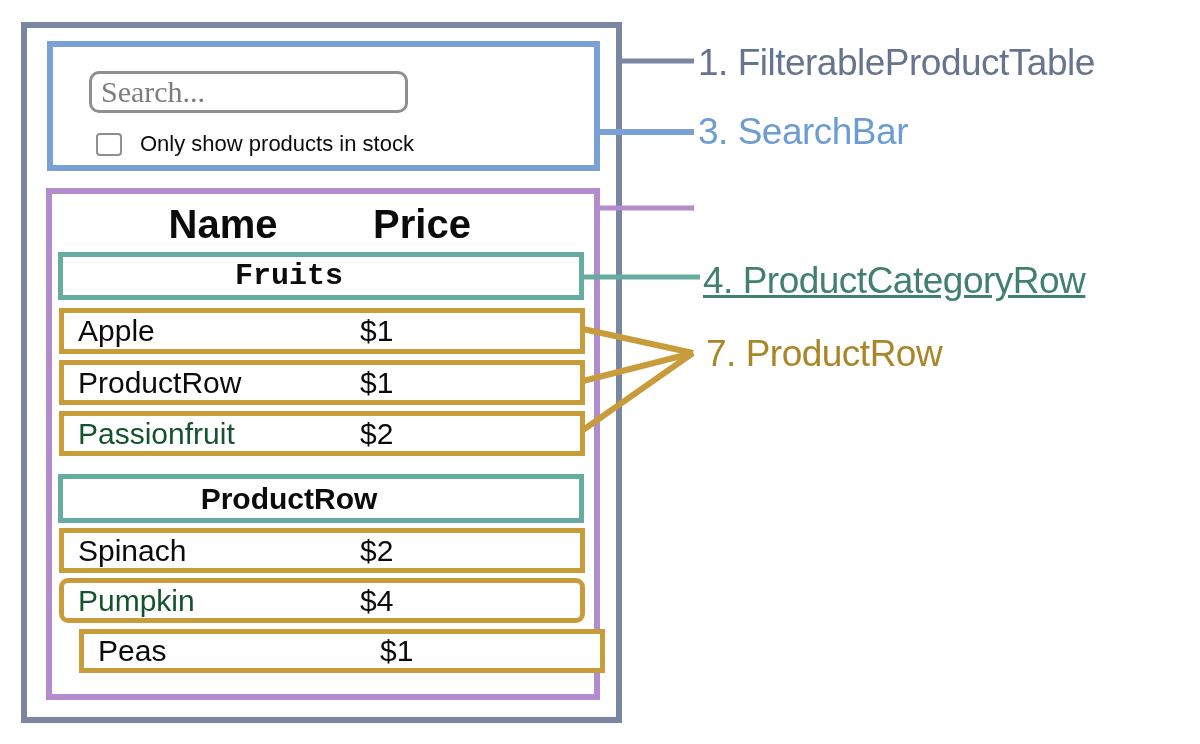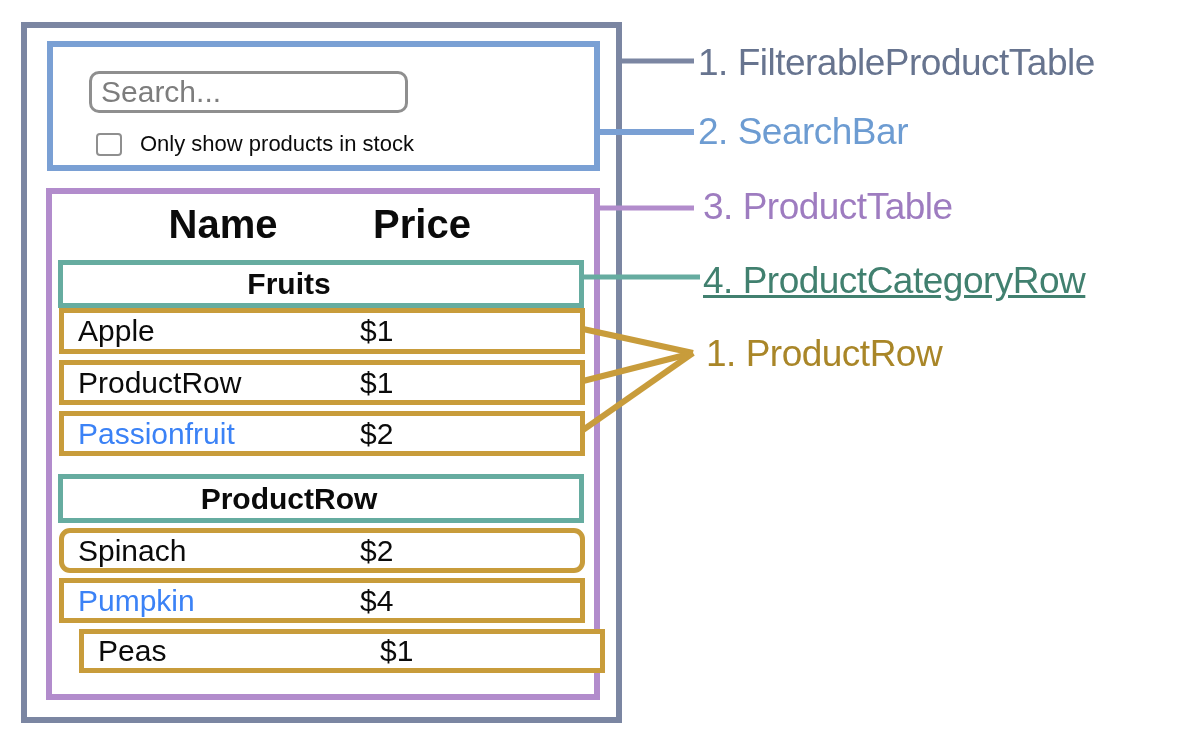--- a/index.html
+++ b/index.html
@@ -30,7 +30,7 @@
   .search-input{
     position:absolute;left:89px;top:71px;width:319px;height:42px;box-sizing:border-box;
     border:3px solid #8f8f8f;border-radius:10px;padding:0 0 0 9px;
-    font-family:Liberation Sans, sans-serif;font-size:30px;color:#555;background:#fff;outline:none;
+    font-family:Liberation Serif, serif;font-size:30px;color:#555;background:#fff;outline:none;
   }
   .search-input::placeholder{color:#7d7d7d;opacity:1;}
   .checkbox{

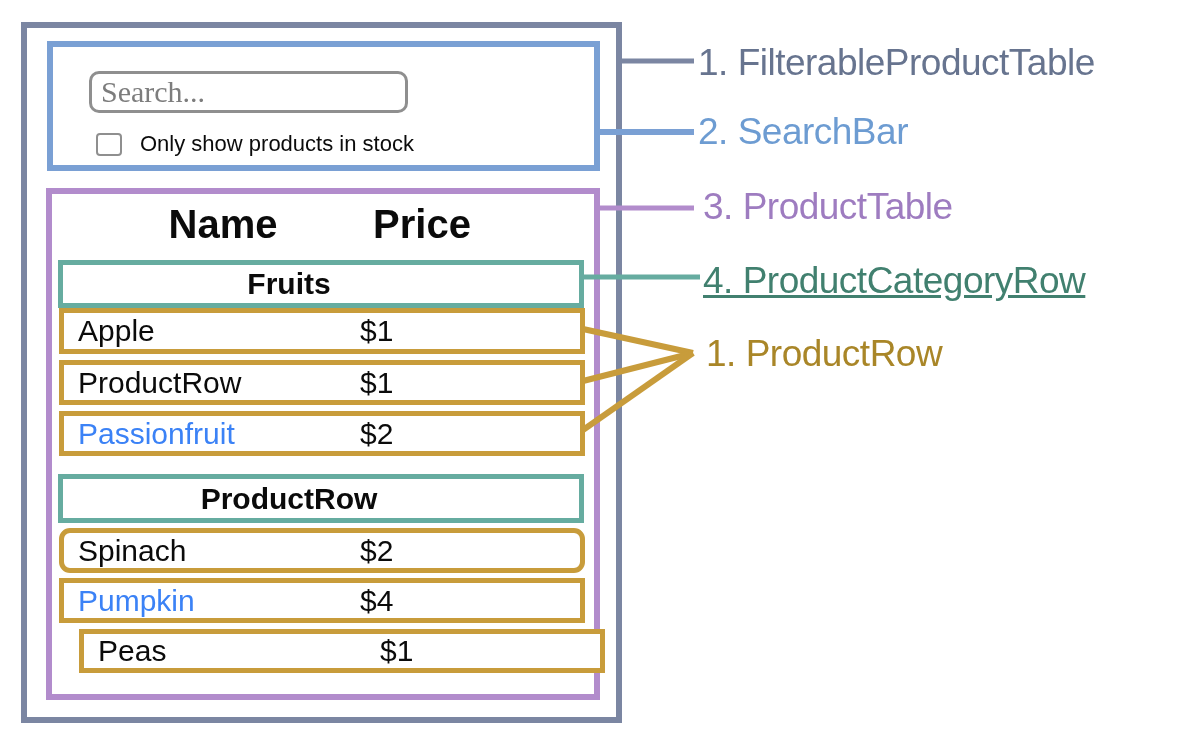--- a/index.html
+++ b/index.html
@@ -113,7 +113,7 @@
   </svg>
 
   <div class="legend-item legend-1">1. FilterableProductTable</div>
-  <div class="legend-item legend-2">2. SearchBar</div>
+  <div class="legend-item legend-2">3. SearchBar</div>
   <div class="legend-item legend-3">3. ProductTable</div>
   <div class="legend-item legend-4">4. ProductCategoryRow</div>
   <div class="legend-item legend-5">1. ProductRow</div>

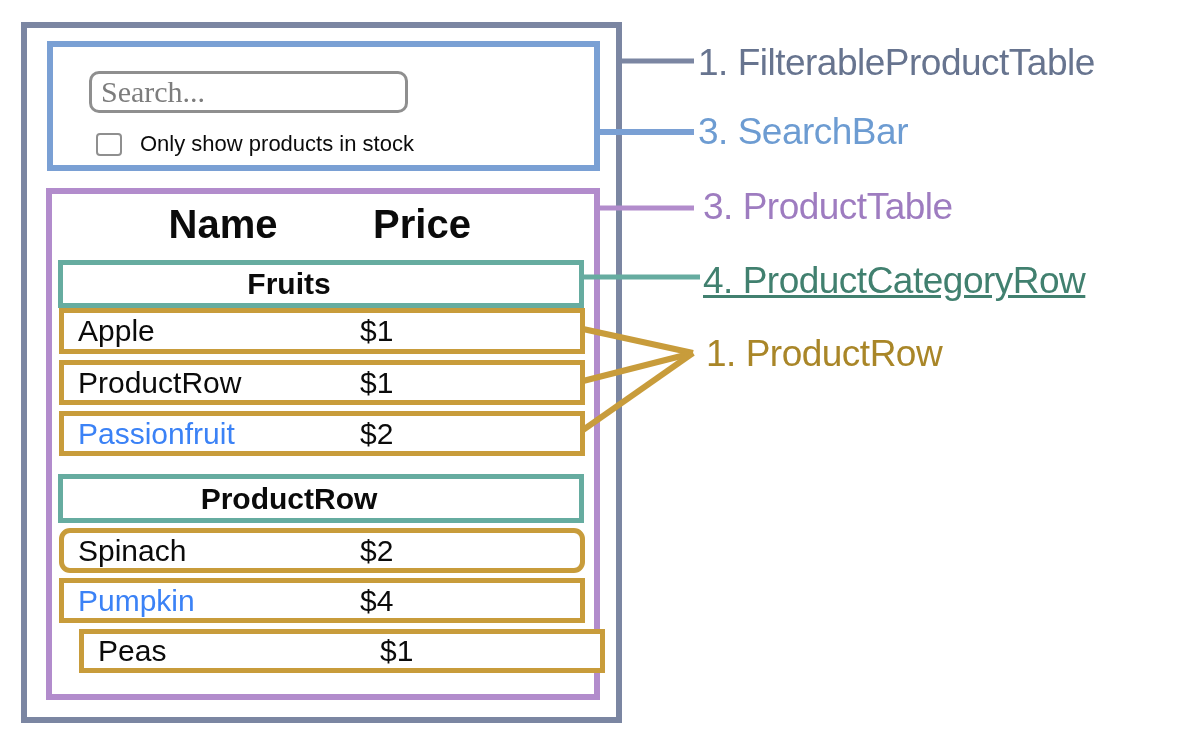--- a/index.html
+++ b/index.html
@@ -114,7 +114,6 @@
 
   <div class="legend-item legend-1">1. FilterableProductTable</div>
   <div class="legend-item legend-2">3. SearchBar</div>
-  <div class="legend-item legend-3">3. ProductTable</div>
   <div class="legend-item legend-4">4. ProductCategoryRow</div>
   <div class="legend-item legend-5">1. ProductRow</div>
 

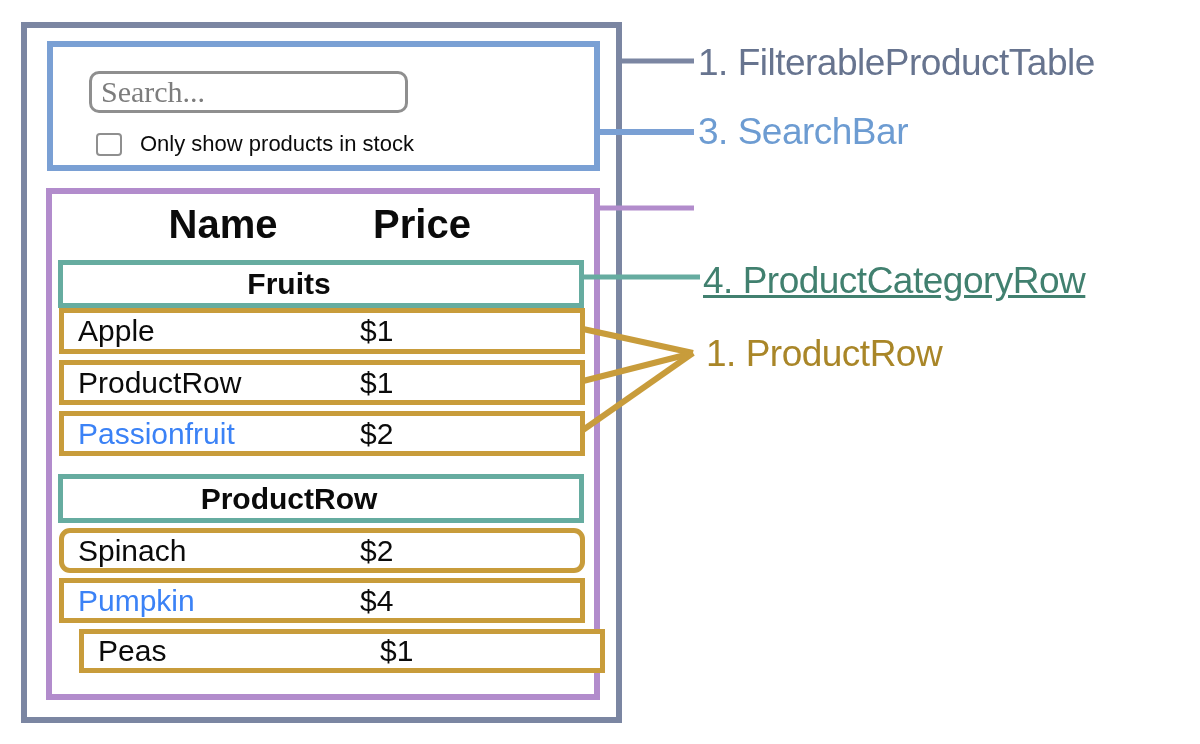--- a/index.html
+++ b/index.html
@@ -13,7 +13,7 @@
   .search-box{left:47px;top:41px;width:553px;height:130px;border:6px solid #7aa0d4;}
   .table-box{left:46px;top:188px;width:554px;height:512px;border:6px solid #b28ccc;}
   .cat-box{left:58px;width:526px;border:5px solid #66aca0;display:flex;align-items:center;}
-  .cat-fruits{top:260px;height:48px;}
+  .cat-fruits{top:252px;height:48px;font-family:Liberation Mono, monospace;}
   .cat-veg{top:474px;height:49px;}
   .cat-label{width:452px;text-align:center;font-size:30px;font-weight:700;color:#0b0b0b;}
   .prod-row{left:59px;width:526px;border:5px solid #c89c3b;display:flex;align-items:center;}

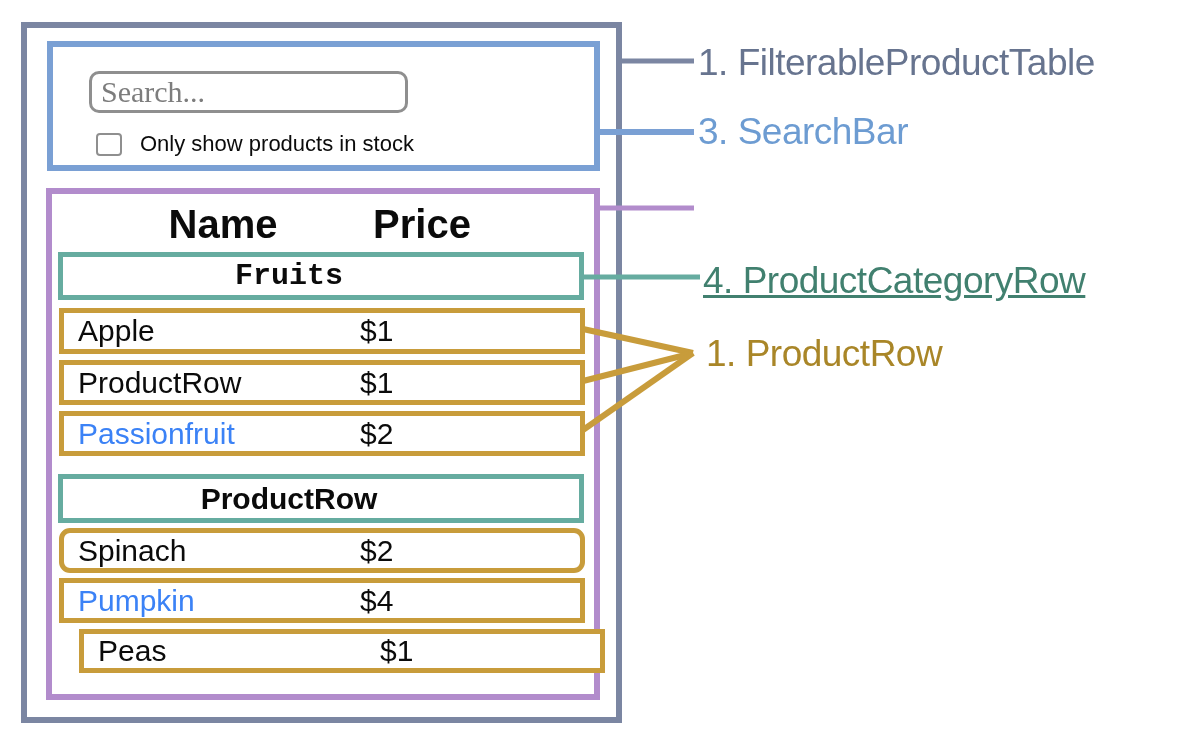--- a/index.html
+++ b/index.html
@@ -115,7 +115,7 @@
   <div class="legend-item legend-1">1. FilterableProductTable</div>
   <div class="legend-item legend-2">3. SearchBar</div>
   <div class="legend-item legend-4">4. ProductCategoryRow</div>
-  <div class="legend-item legend-5">1. ProductRow</div>
+  <div class="legend-item legend-5">7. ProductRow</div>
 
 </div>
 

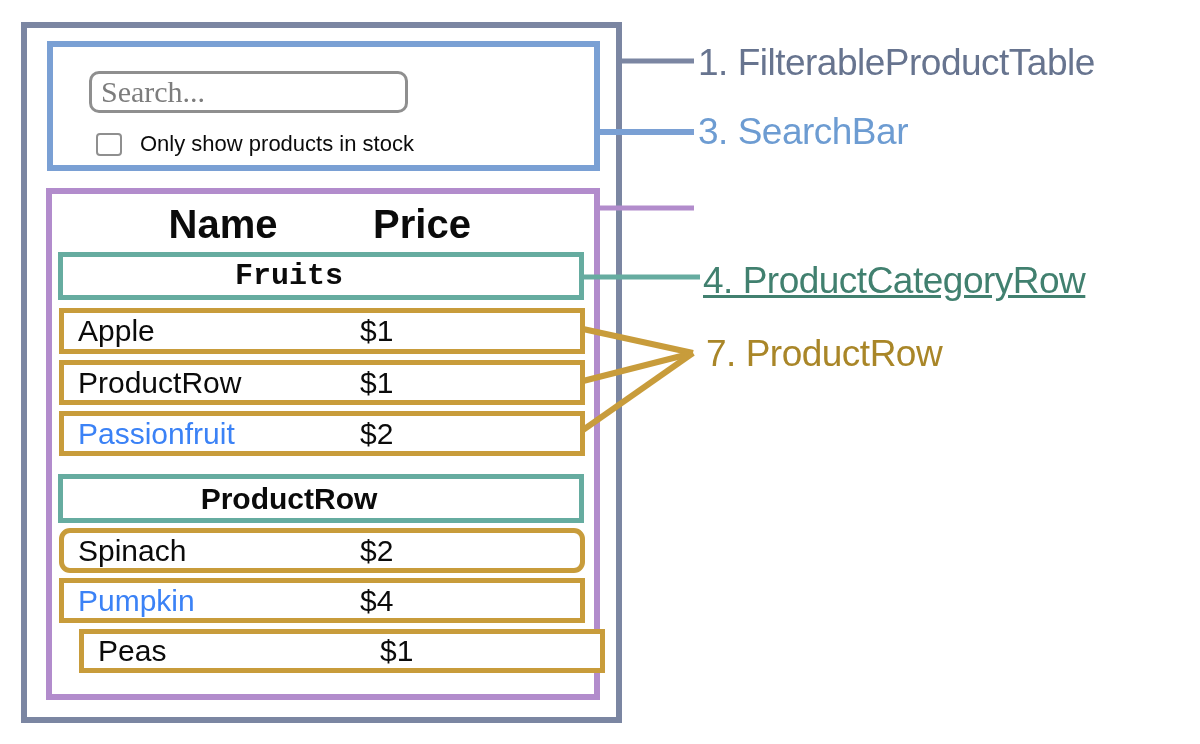--- a/index.html
+++ b/index.html
@@ -24,7 +24,7 @@
   .row-pumpkin{top:578px;height:45px;}
   .row-peas{top:629px;height:44px;margin-left:20px;}
   .prod-name{padding-left:14px;font-size:30px;color:#0b0b0b;white-space:nowrap;}
-  .prod-name.red-name{color:#3b82f6;}
+  .prod-name.red-name{color:#14532d;}
   .prod-price{position:absolute;left:296px;font-size:30px;color:#0b0b0b;}
   
   .search-input{

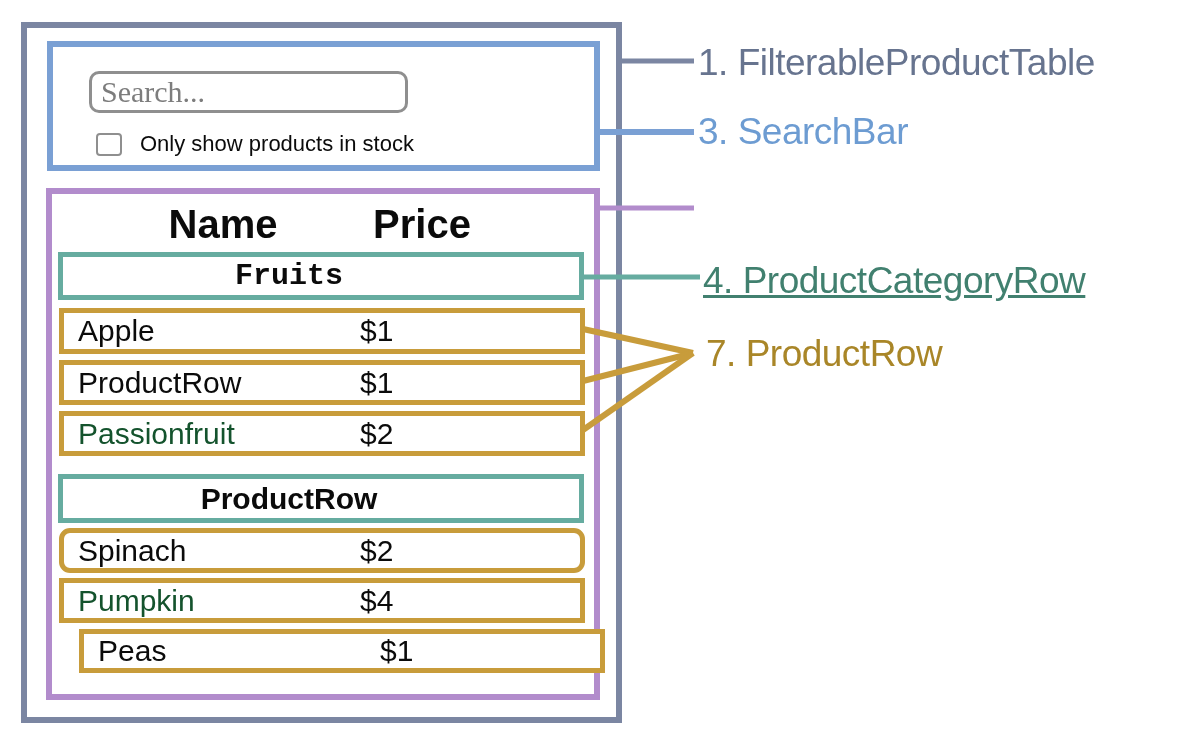--- a/index.html
+++ b/index.html
@@ -20,7 +20,7 @@
   .row-apple{top:308px;height:46px;}
   .row-dragonfruit{top:360px;height:45px;}
   .row-passionfruit{top:411px;height:45px;}
-  .row-spinach{top:528px;height:45px;border-radius:11px;}
+  .row-spinach{top:528px;height:45px;}
   .row-pumpkin{top:578px;height:45px;}
   .row-peas{top:629px;height:44px;margin-left:20px;}
   .prod-name{padding-left:14px;font-size:30px;color:#0b0b0b;white-space:nowrap;}

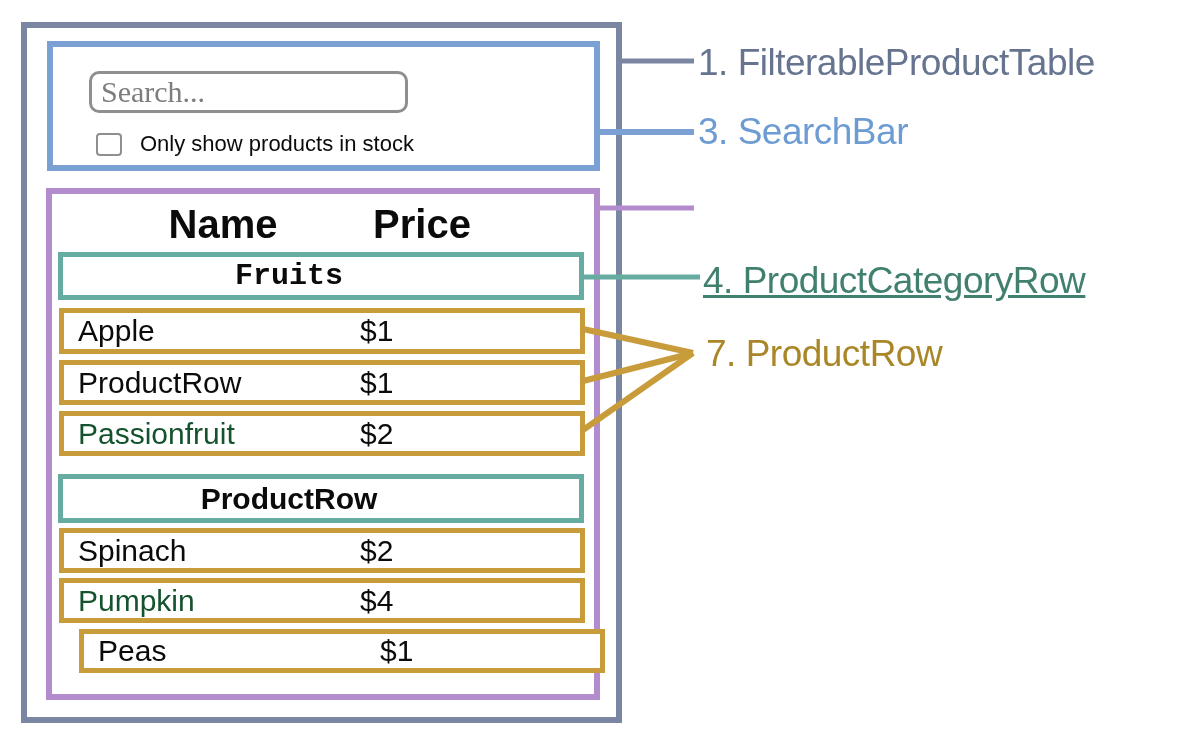--- a/index.html
+++ b/index.html
@@ -21,7 +21,7 @@
   .row-dragonfruit{top:360px;height:45px;}
   .row-passionfruit{top:411px;height:45px;}
   .row-spinach{top:528px;height:45px;}
-  .row-pumpkin{top:578px;height:45px;}
+  .row-pumpkin{top:578px;height:45px;border-radius:9px;}
   .row-peas{top:629px;height:44px;margin-left:20px;}
   .prod-name{padding-left:14px;font-size:30px;color:#0b0b0b;white-space:nowrap;}
   .prod-name.red-name{color:#14532d;}

